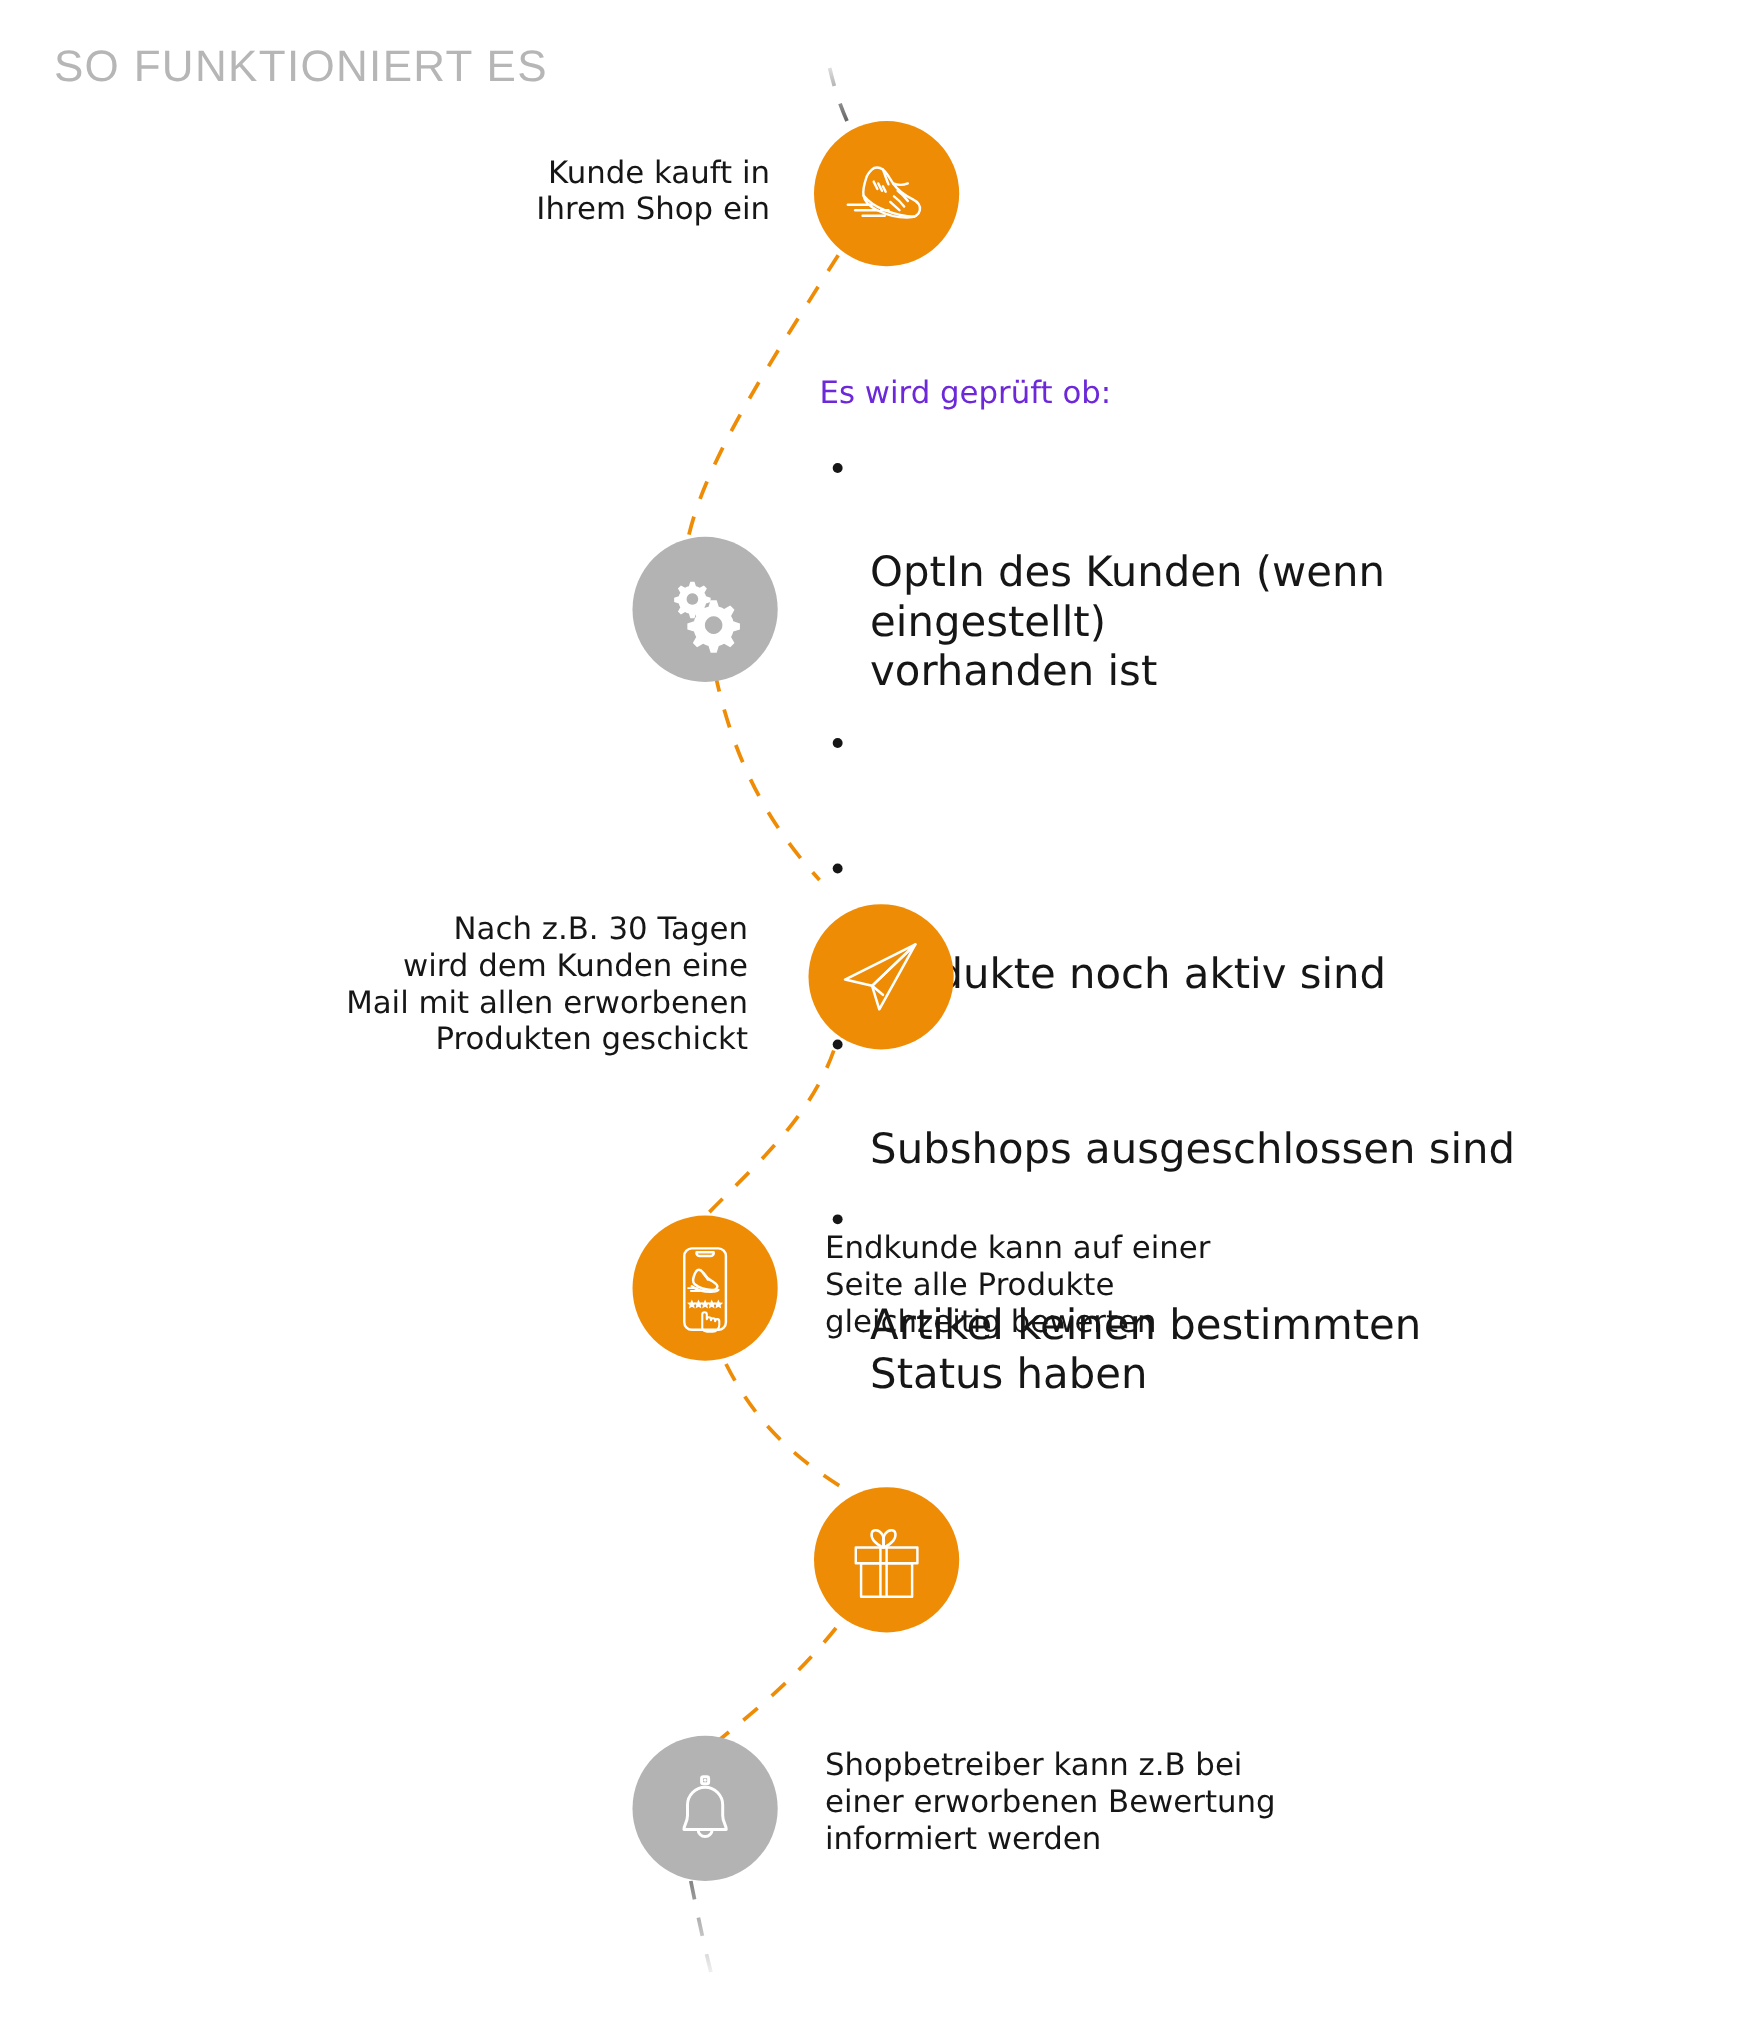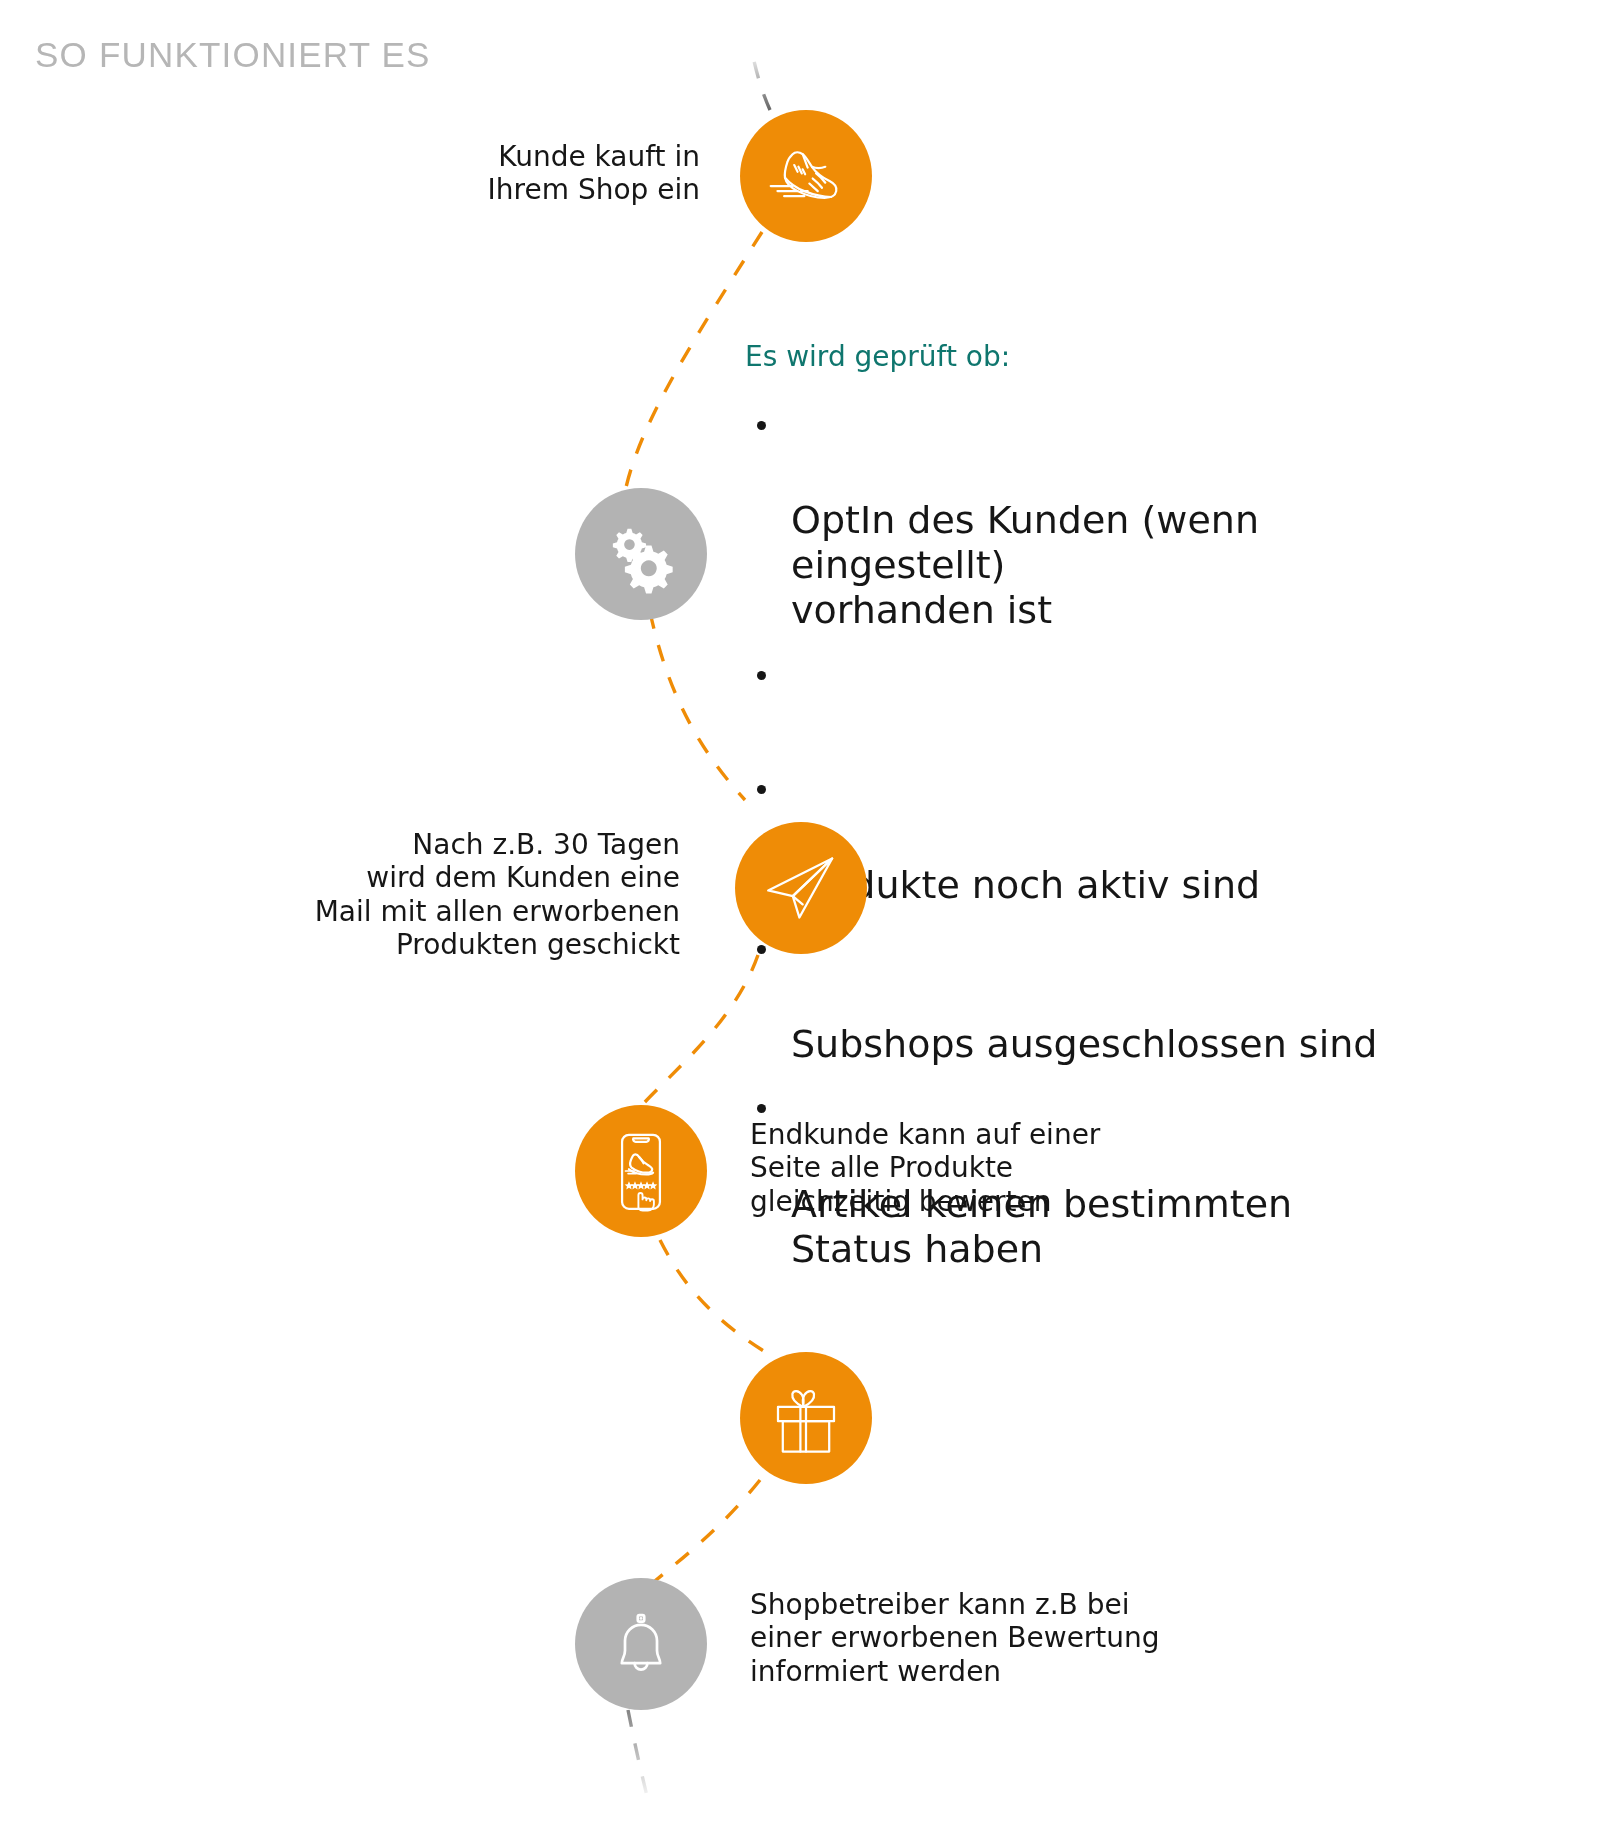--- a/index.html
+++ b/index.html
@@ -27,9 +27,9 @@
   }
   .page-title {
     position: absolute;
-    left: 35px;
+    left: 49px;
     top: 12px;
-    font-size: 35px;
+    font-size: 40px;
     letter-spacing: 1.2px;
     color: #b6b6b6;
     font-family: "Liberation Sans", sans-serif;

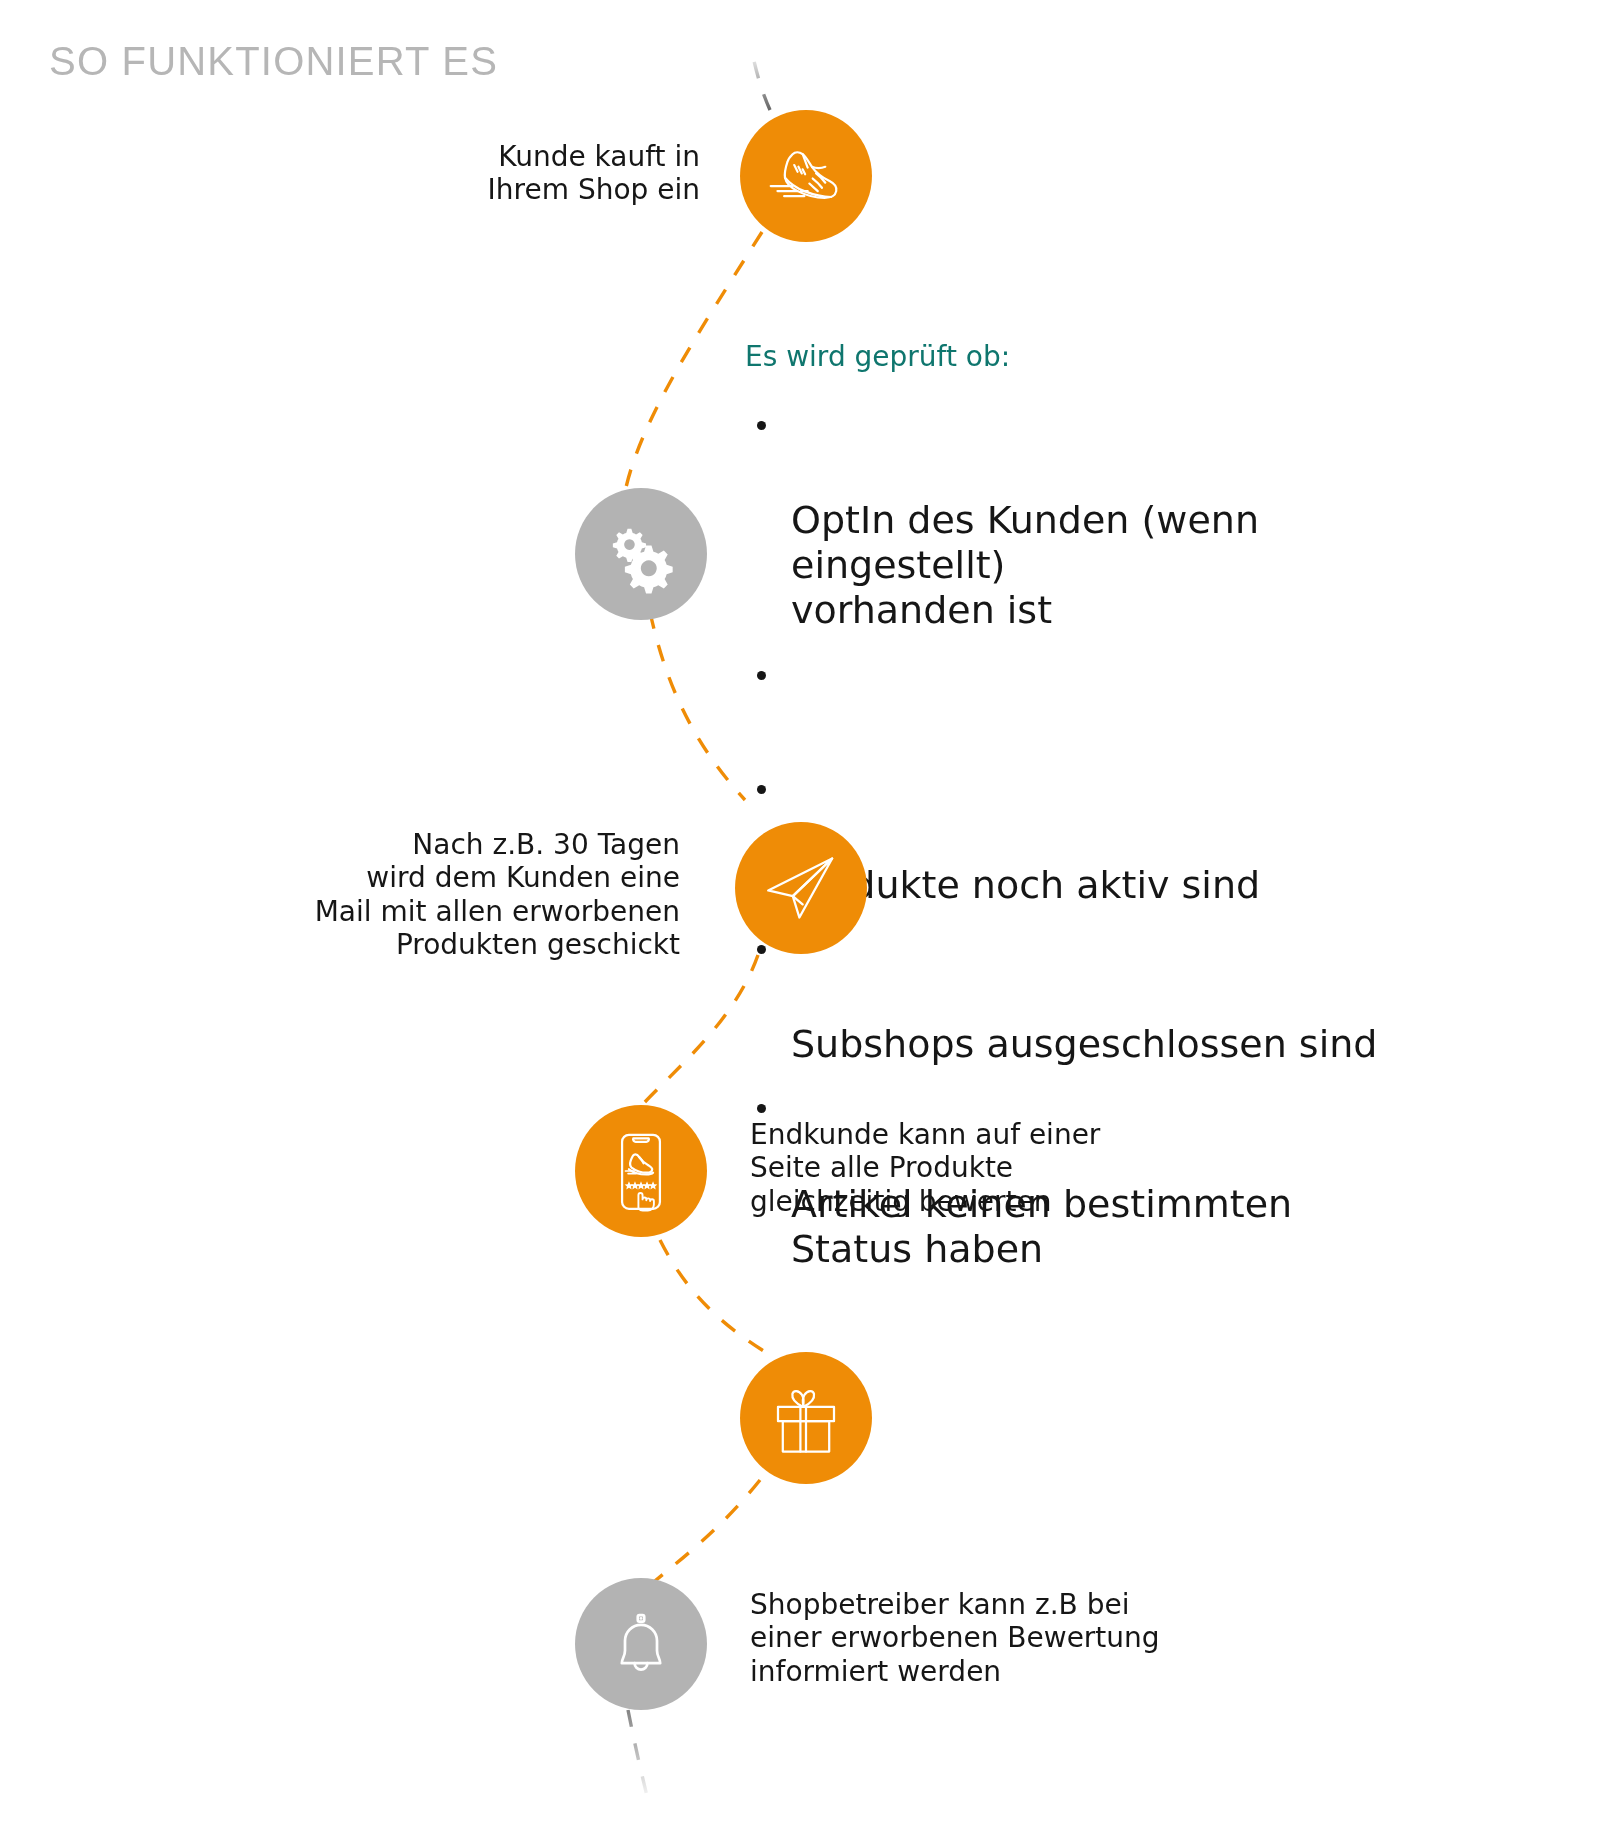--- a/index.html
+++ b/index.html
@@ -63,7 +63,7 @@
   }
   .check-heading {
     font-size: 28px;
-    color: #0f766e;
+    color: #6d28d9;
     line-height: 1.2;
     margin: 0 0 34px 0;
     font-family: "DejaVu Sans", sans-serif;

